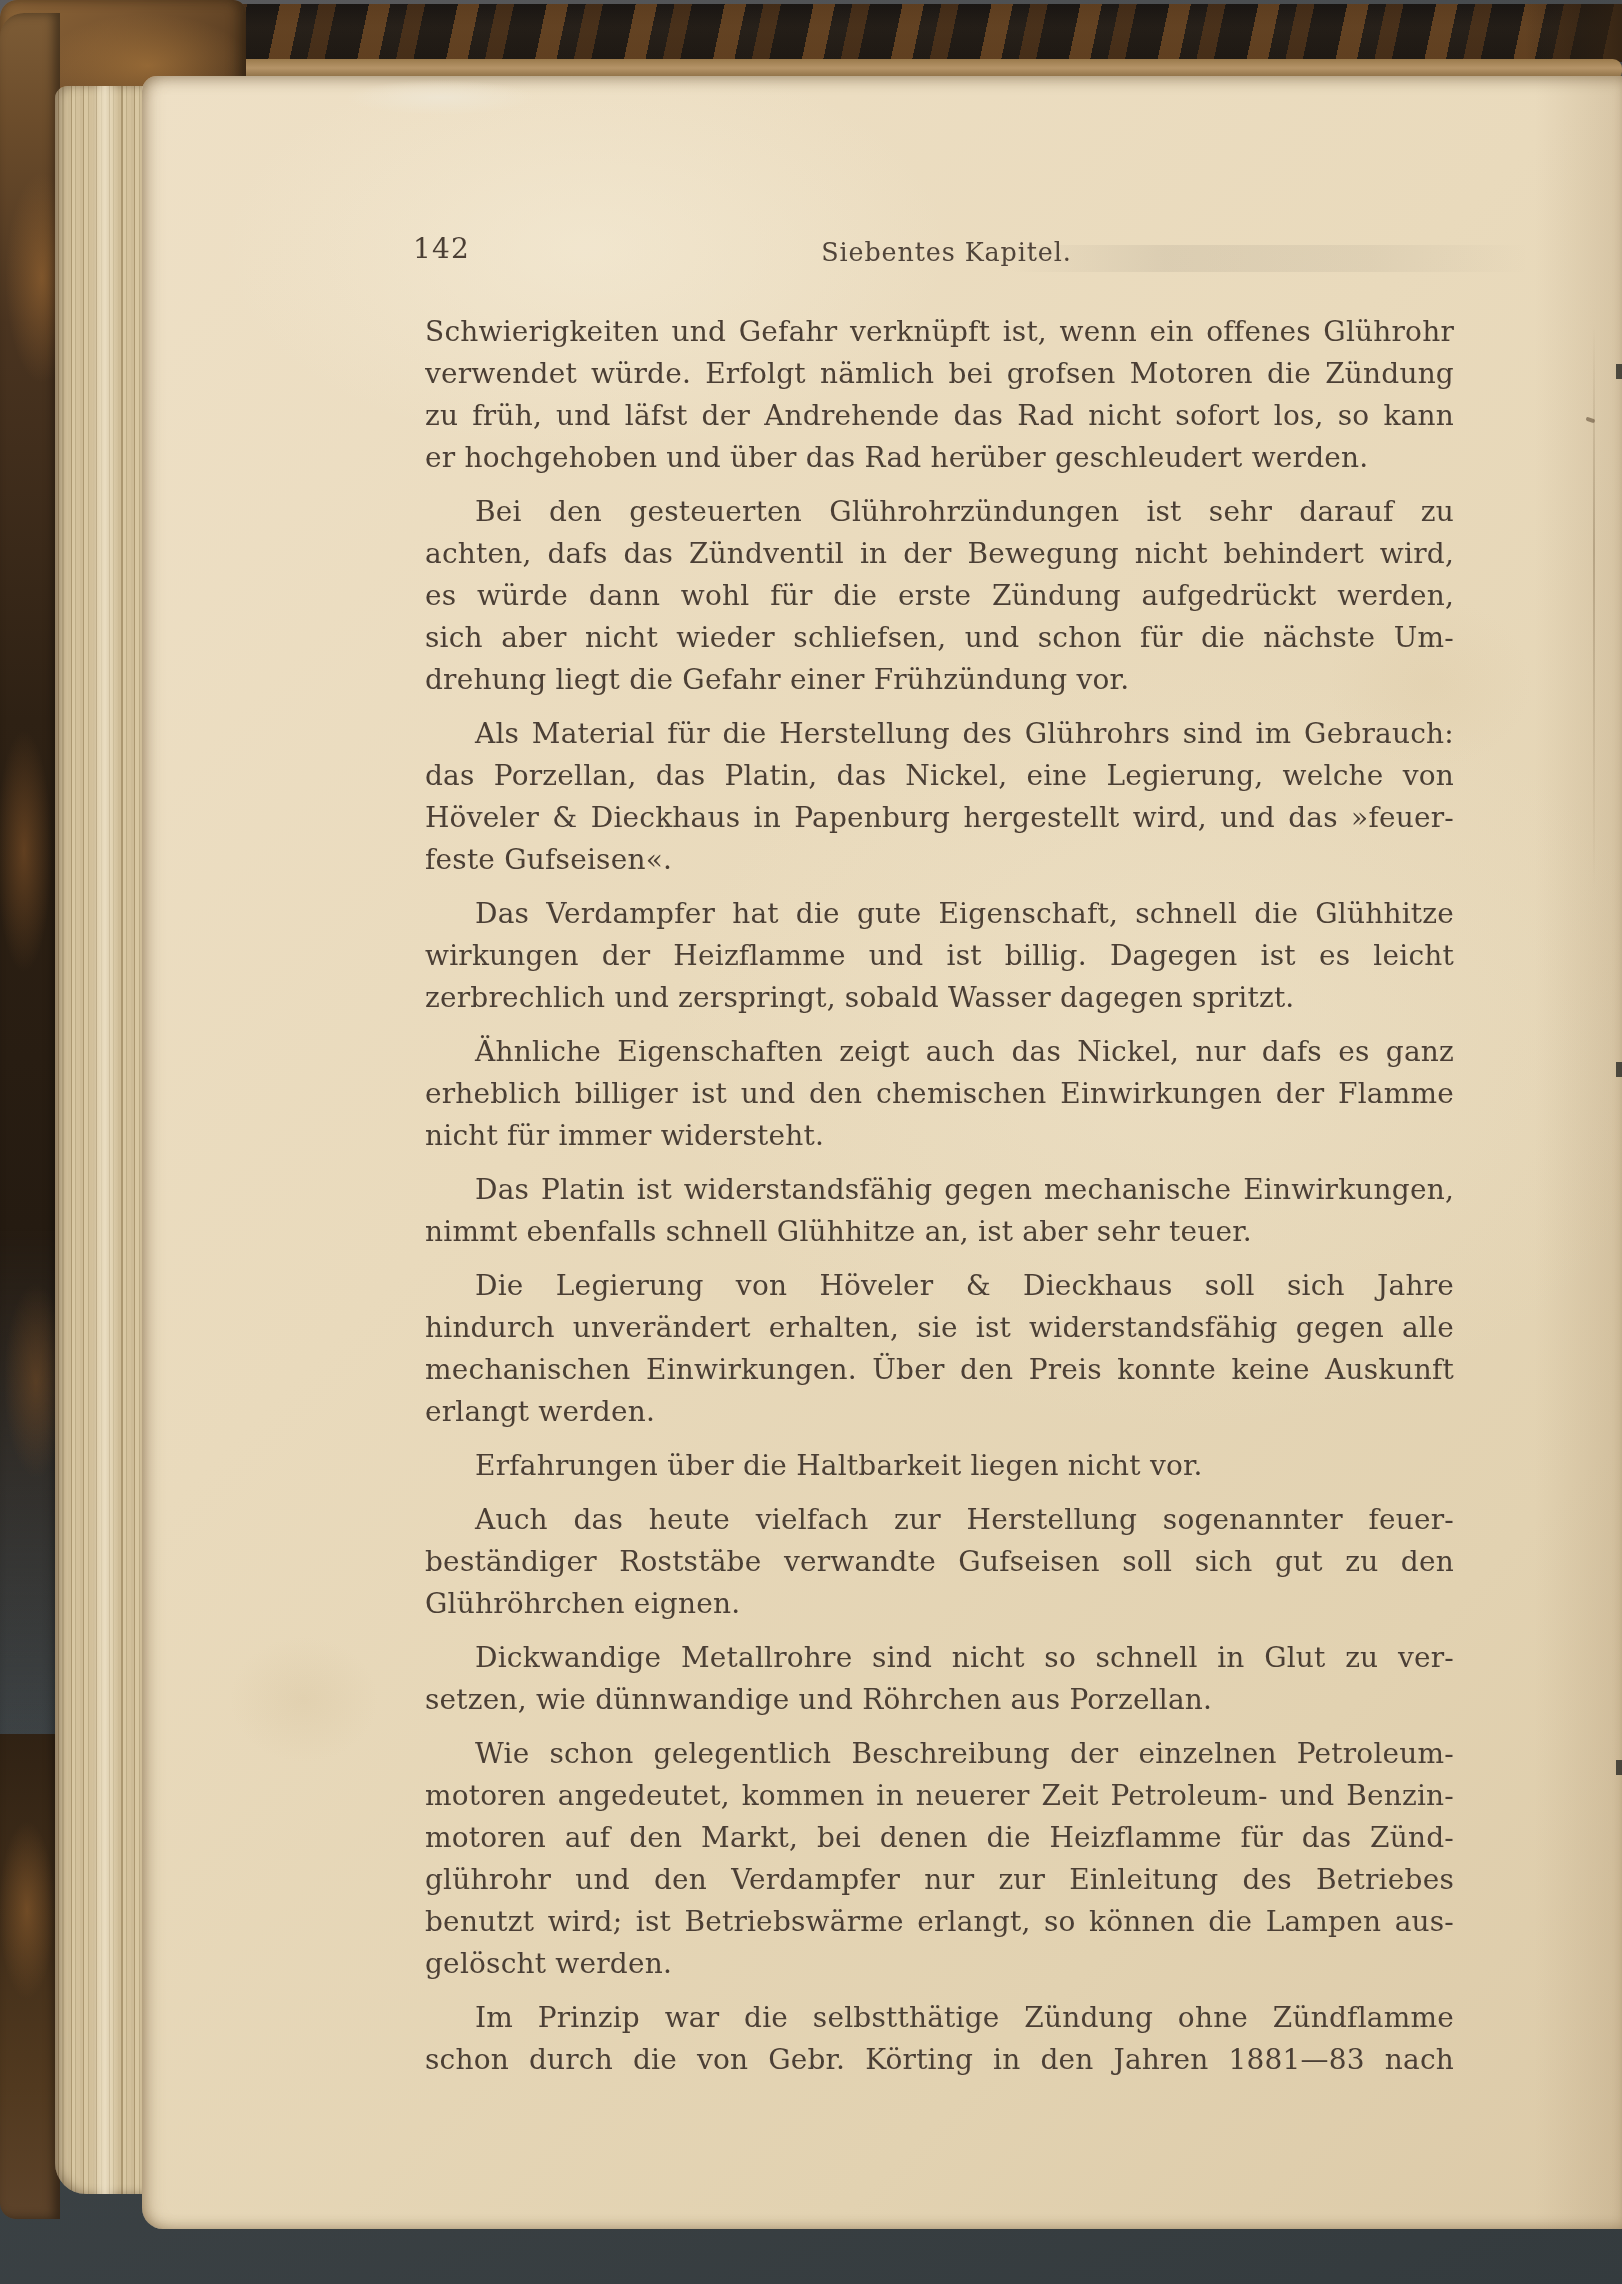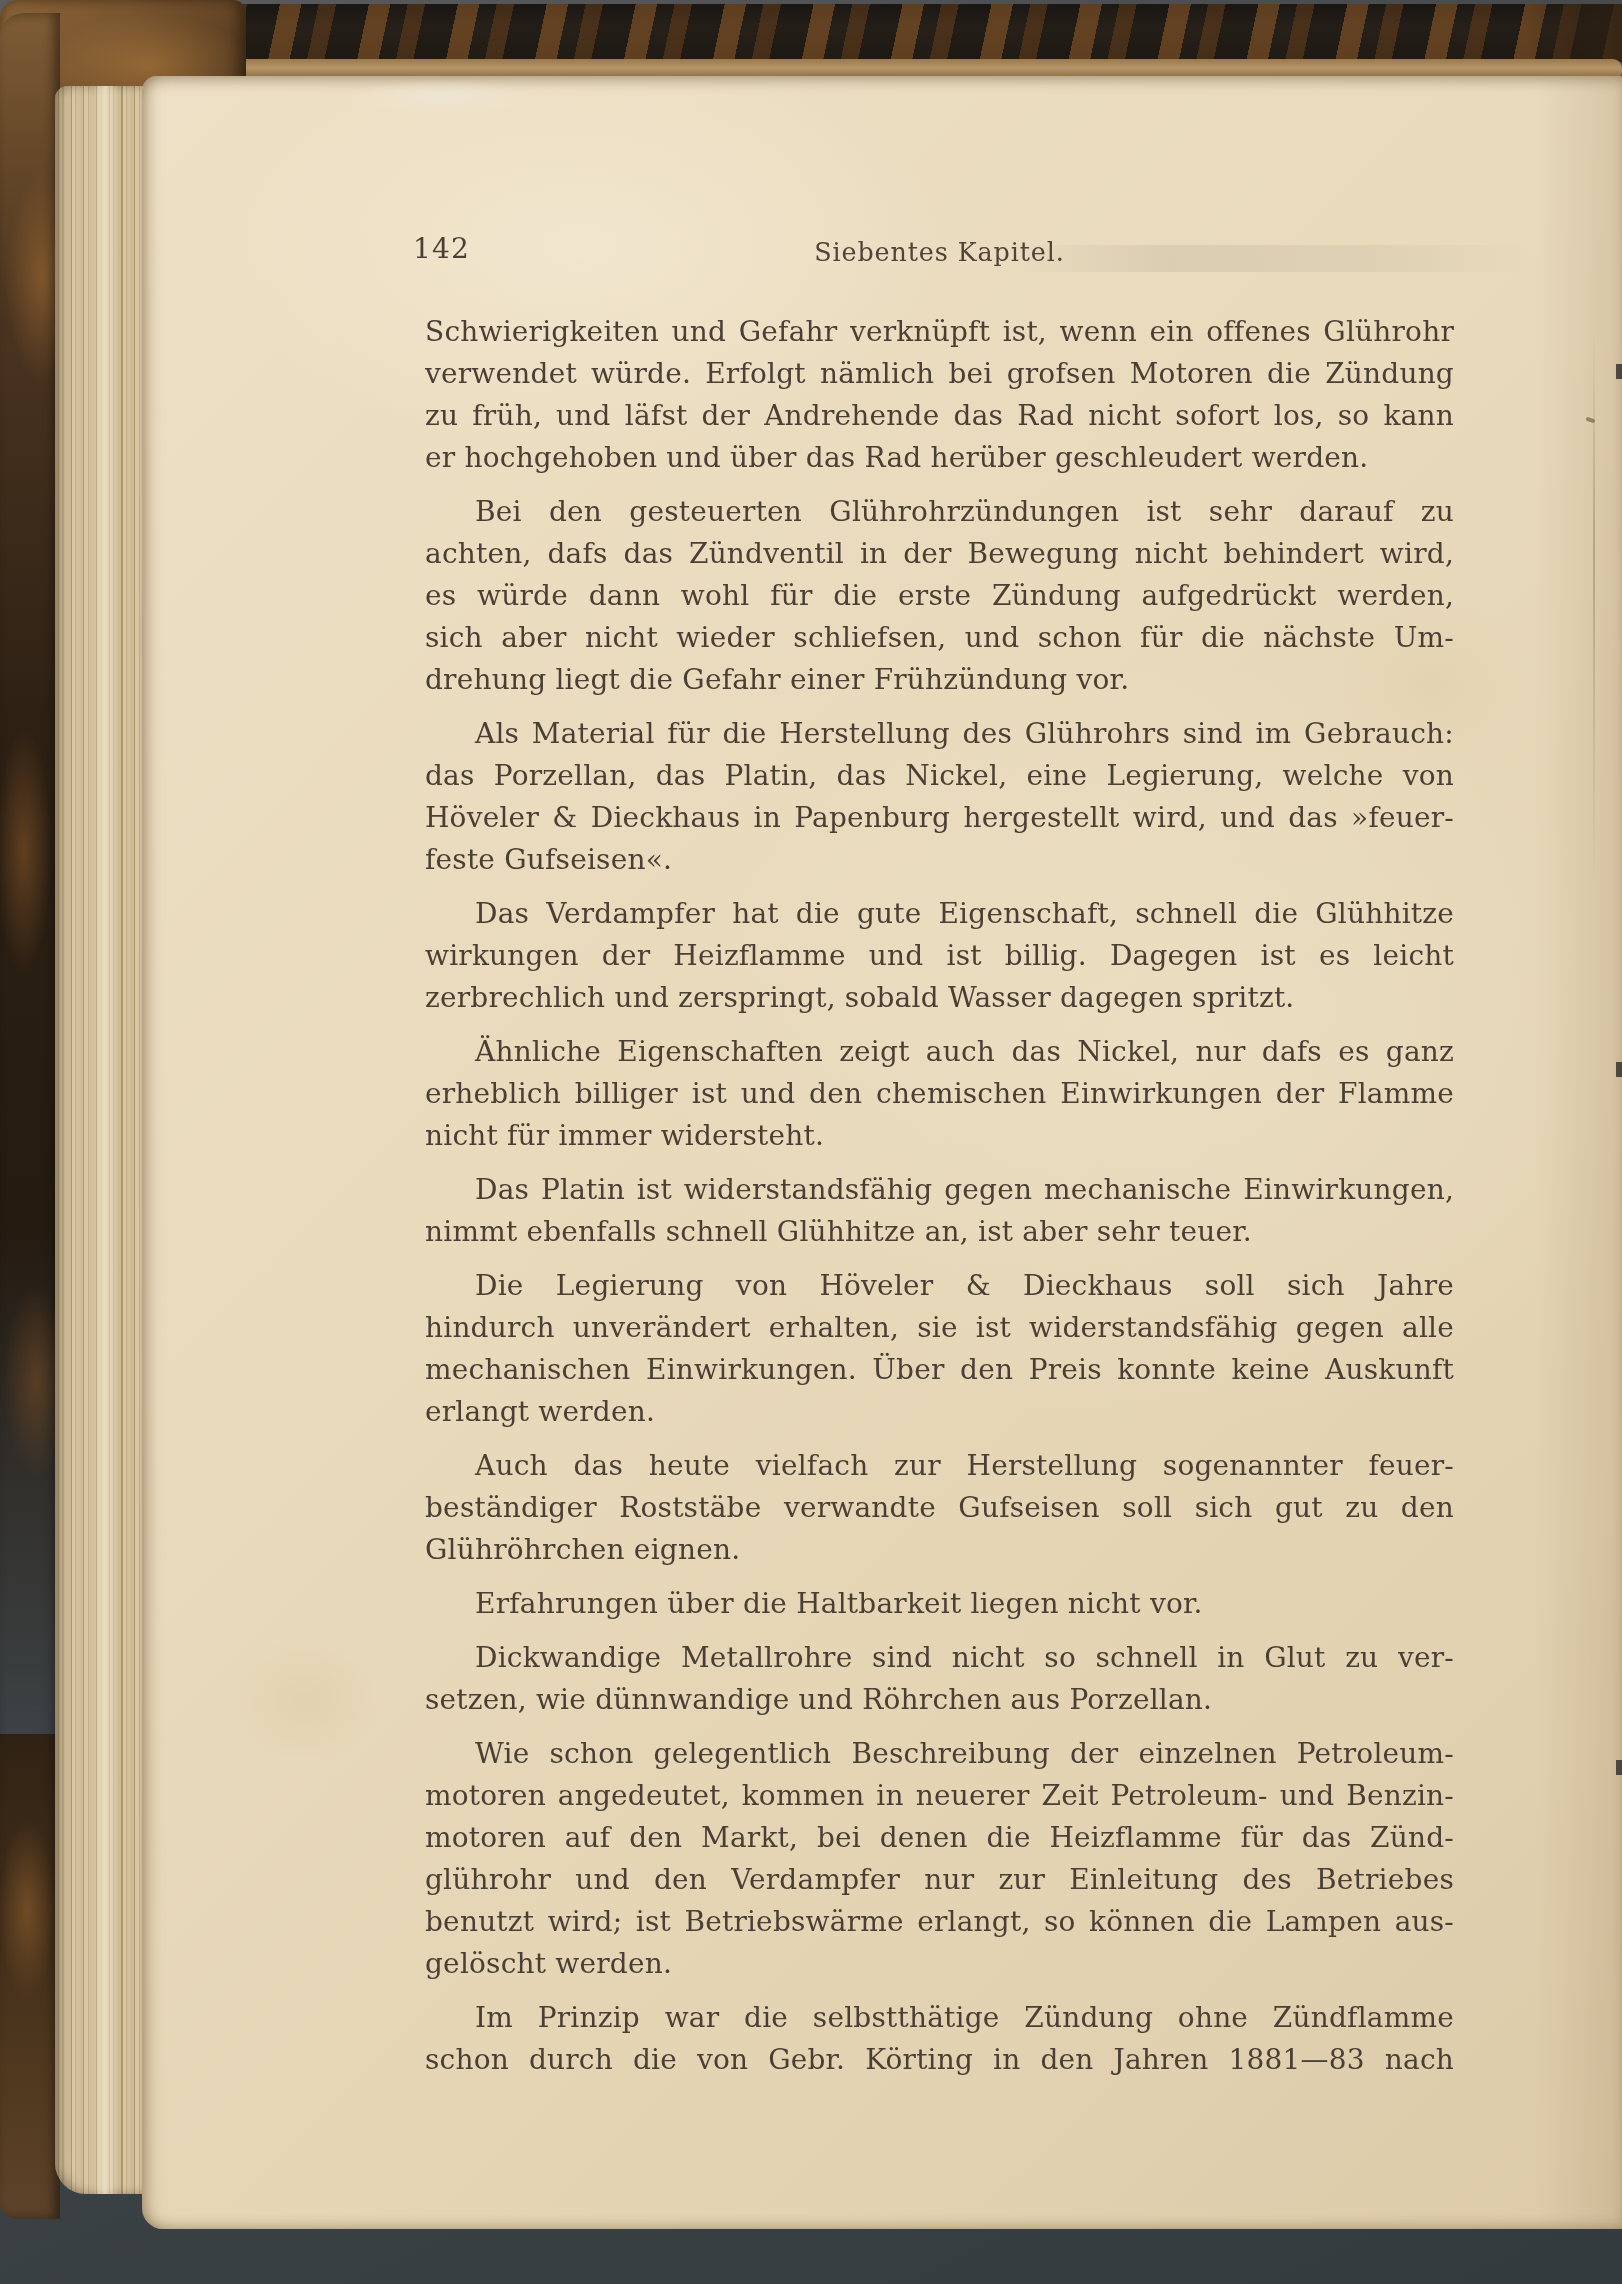--- a/index.html
+++ b/index.html
@@ -111,7 +111,7 @@
     position:absolute;left:271px;top:156px;font-size:28px;letter-spacing:1.2px;color:#4b3f35;
   }
   .running-head{
-    position:absolute;left:271px;top:161px;width:1053px;text-align:center;
+    position:absolute;left:278px;top:161px;width:1053px;text-align:center;
     font-size:25.4px;letter-spacing:0.9px;color:#50443a;
   }
   .text-block{

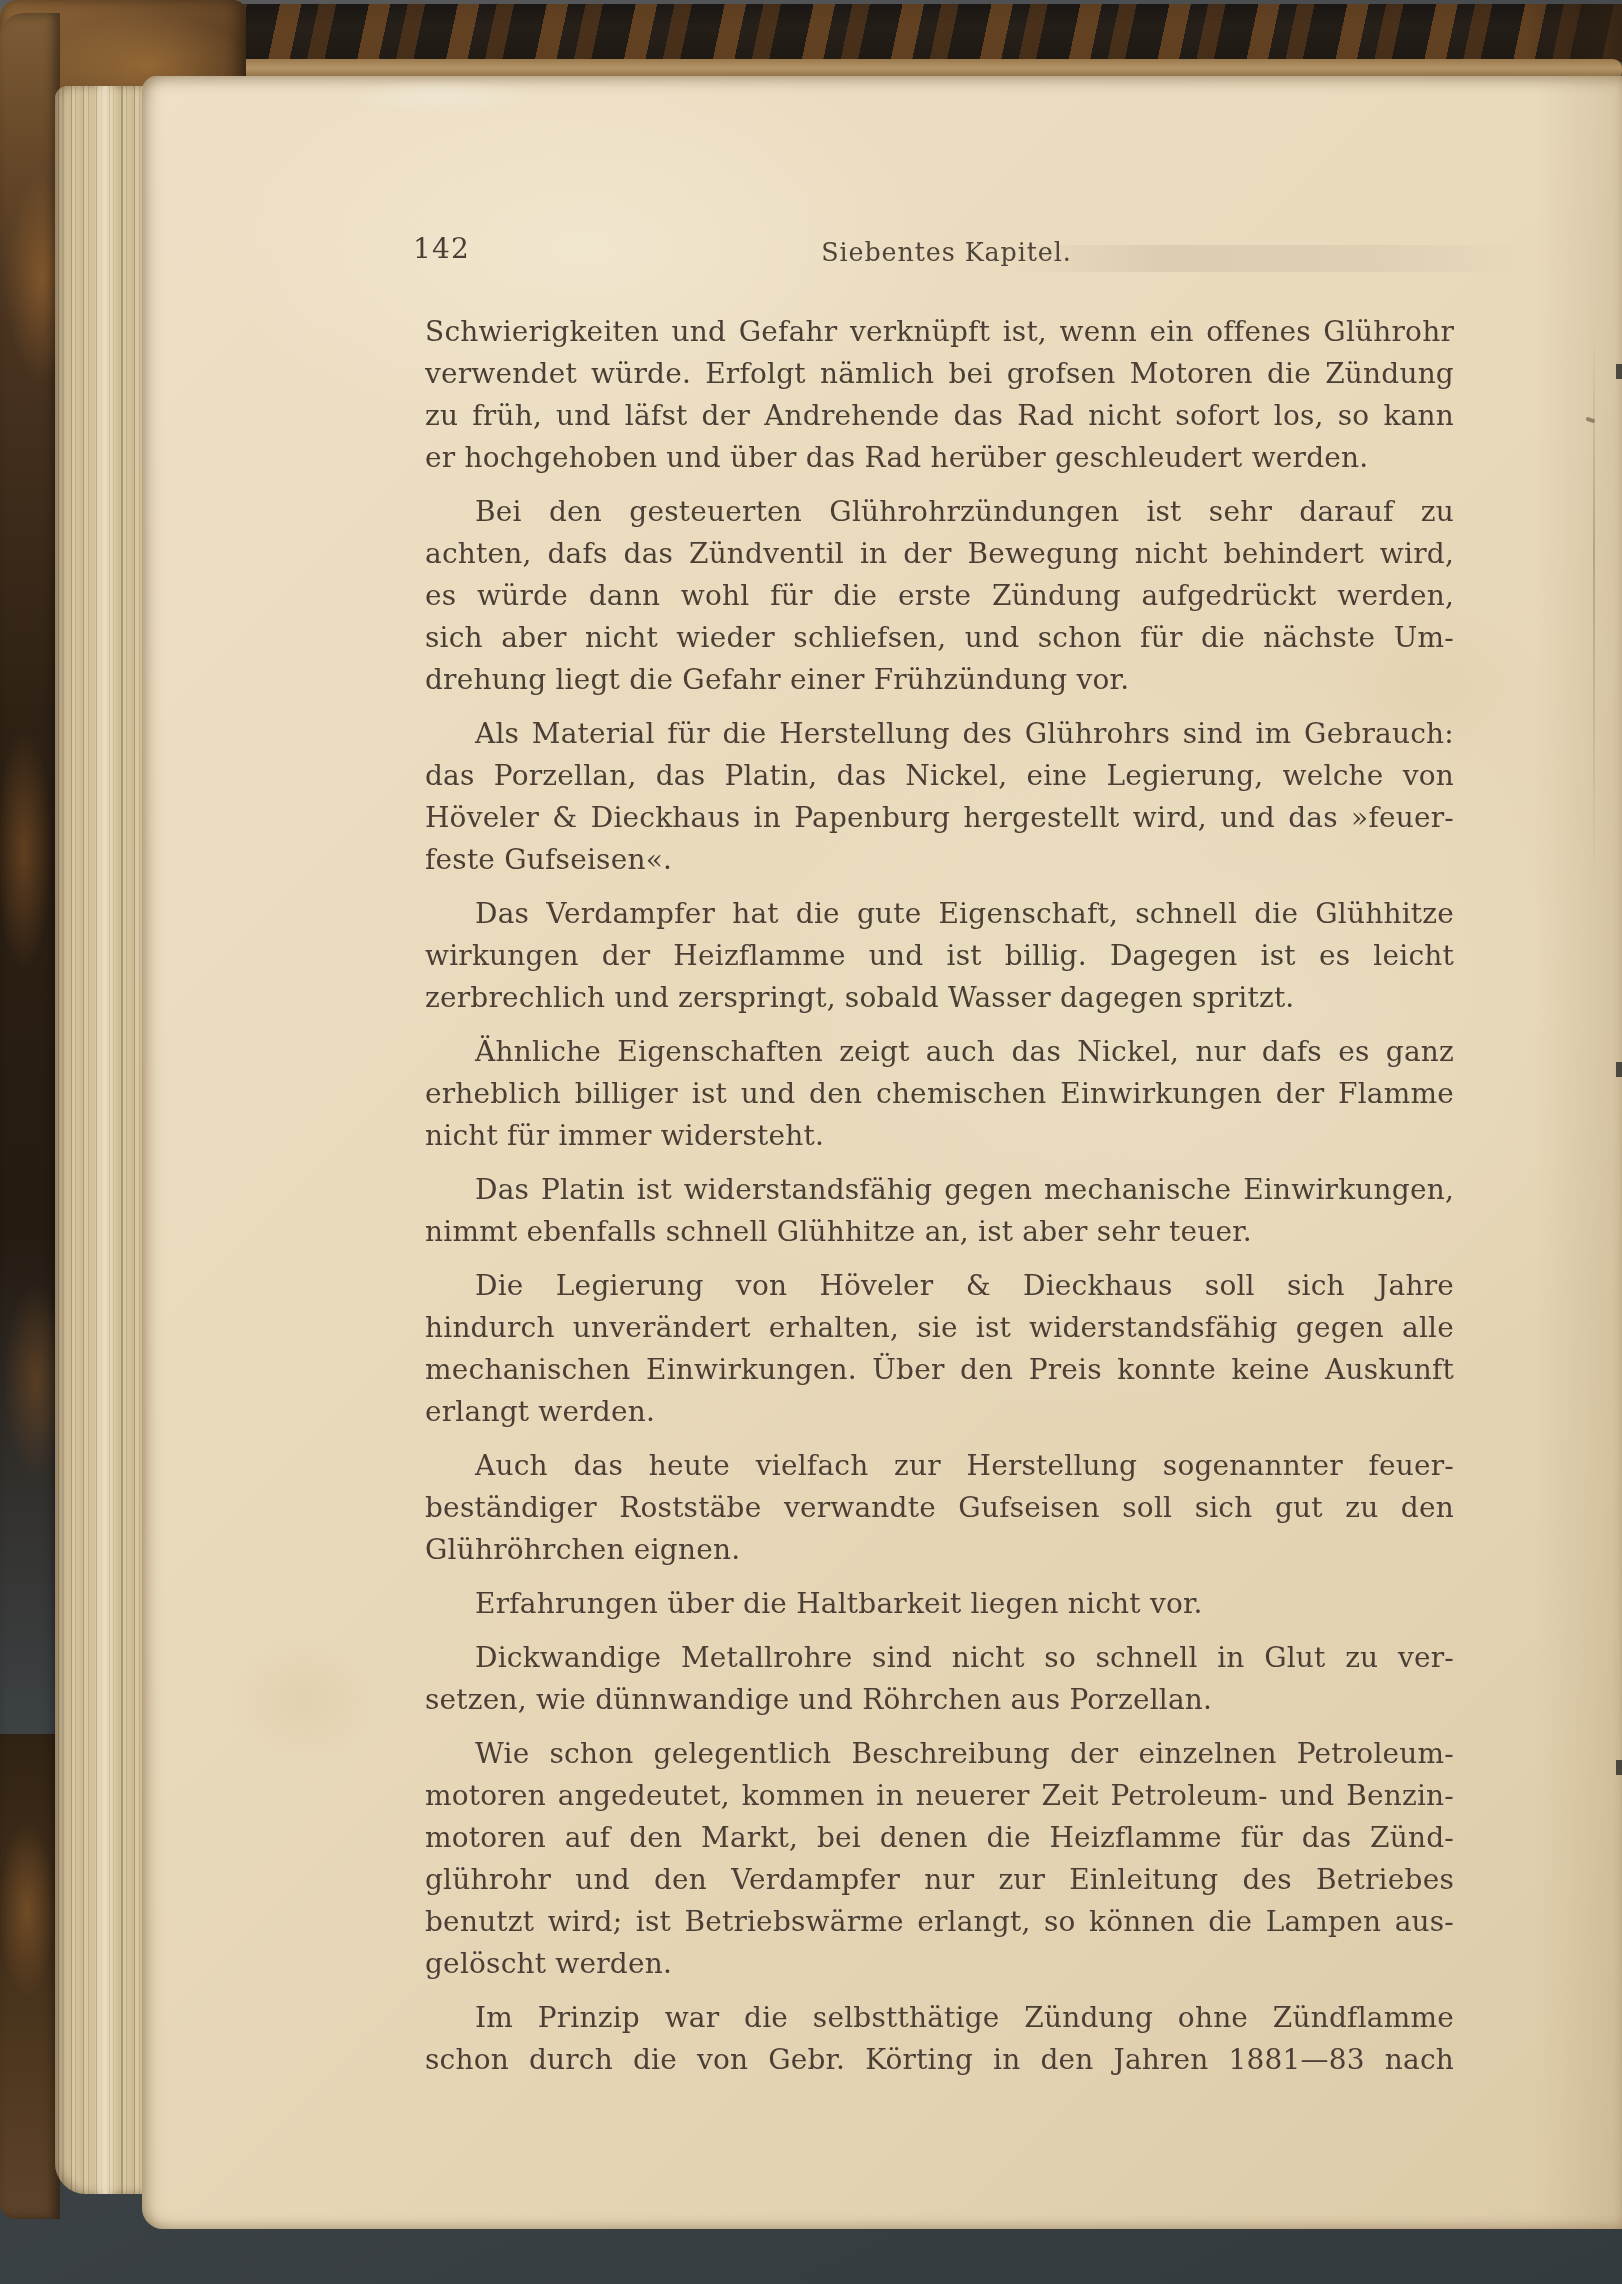--- a/index.html
+++ b/index.html
@@ -188,12 +188,12 @@
           <div class="line last">erlangt werden.</div>
         </div>
         <div class="para indent">
+          <div class="line last">Erfahrungen über die Haltbarkeit liegen nicht vor.</div>
+        </div>
+        <div class="para indent">
           <div class="line">Auch das heute vielfach zur Herstellung sogenannter feuer-</div>
           <div class="line">beständiger Roststäbe verwandte Gufseisen soll sich gut zu den</div>
           <div class="line last">Glühröhrchen eignen.</div>
-        </div>
-        <div class="para indent">
-          <div class="line last">Erfahrungen über die Haltbarkeit liegen nicht vor.</div>
         </div>
         <div class="para indent">
           <div class="line">Dickwandige Metallrohre sind nicht so schnell in Glut zu ver-</div>

